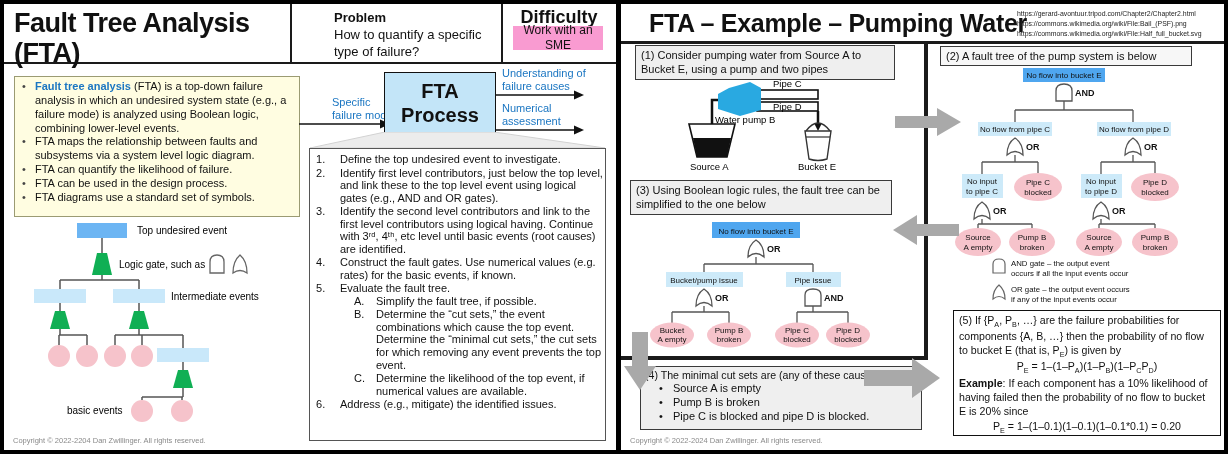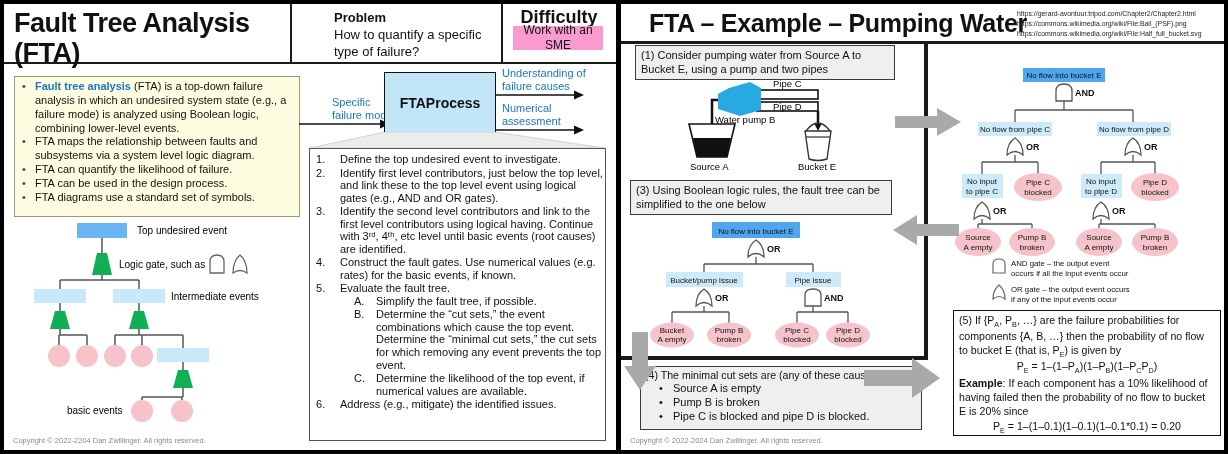--- a/index.html
+++ b/index.html
@@ -220,6 +220,7 @@
     <text x="215" y="122" text-anchor="middle" class="node-text">blocked</text>
   </svg>
 
+  <div class="cap-box" style="left:319px;top:42px;width:240px;background:#f7f7f7;">(2) A fault tree of the pump system is below</div>
 
   <svg class="abs" style="left:310px;top:62px;" width="292" height="240">
     <g stroke="#555" stroke-width="1.3" fill="none">

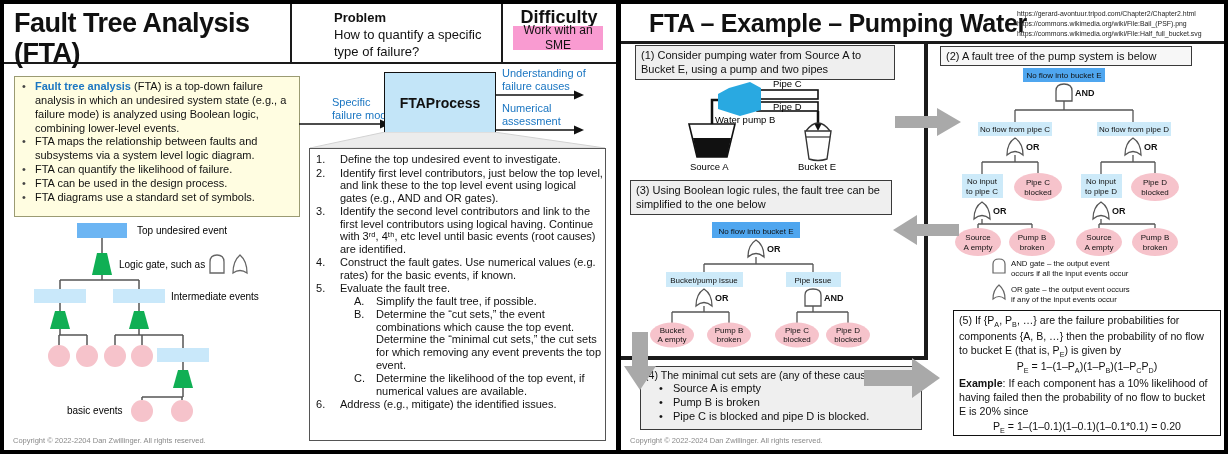--- a/index.html
+++ b/index.html
@@ -22,7 +22,7 @@
   .yellow-box li::before{content:"•";position:absolute;left:-11px;color:#444;}
   .lead{color:#1b76c2;font-weight:bold;}
   .fta-box{position:absolute;left:380px;top:68px;width:110px;height:60px;background:#c3e5f8;border:1.8px solid #111;
-    display:flex;align-items:center;justify-content:center;font-weight:bold;font-size:14px;line-height:1.2;}
+    display:flex;flex-direction:column;align-items:center;justify-content:center;font-weight:bold;font-size:20px;line-height:1.2;}
   .steps-box{position:absolute;left:305px;top:144px;width:297px;height:293px;border:1.6px solid #555;background:#fff;
     font-size:11px;line-height:1.14;box-sizing:border-box;padding:4px 2px 0 0;}
   ol.steps{margin:0;padding:0;list-style:none;counter-reset:s;}

